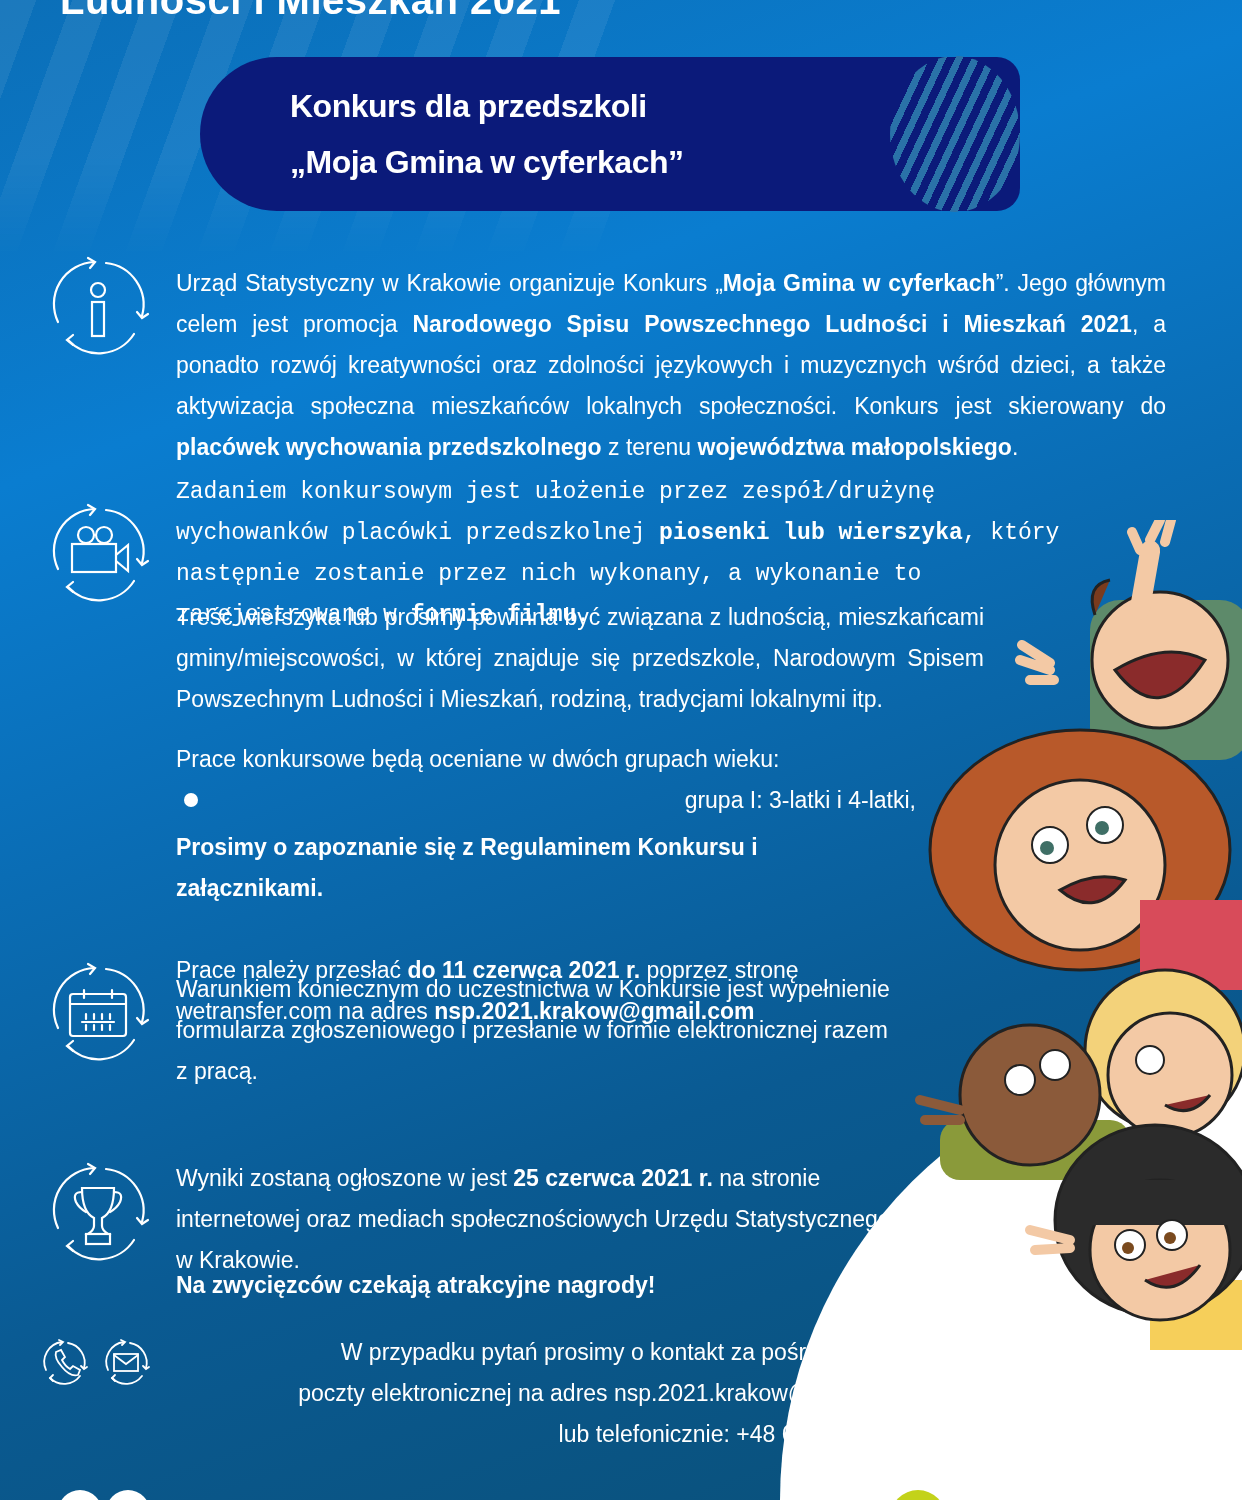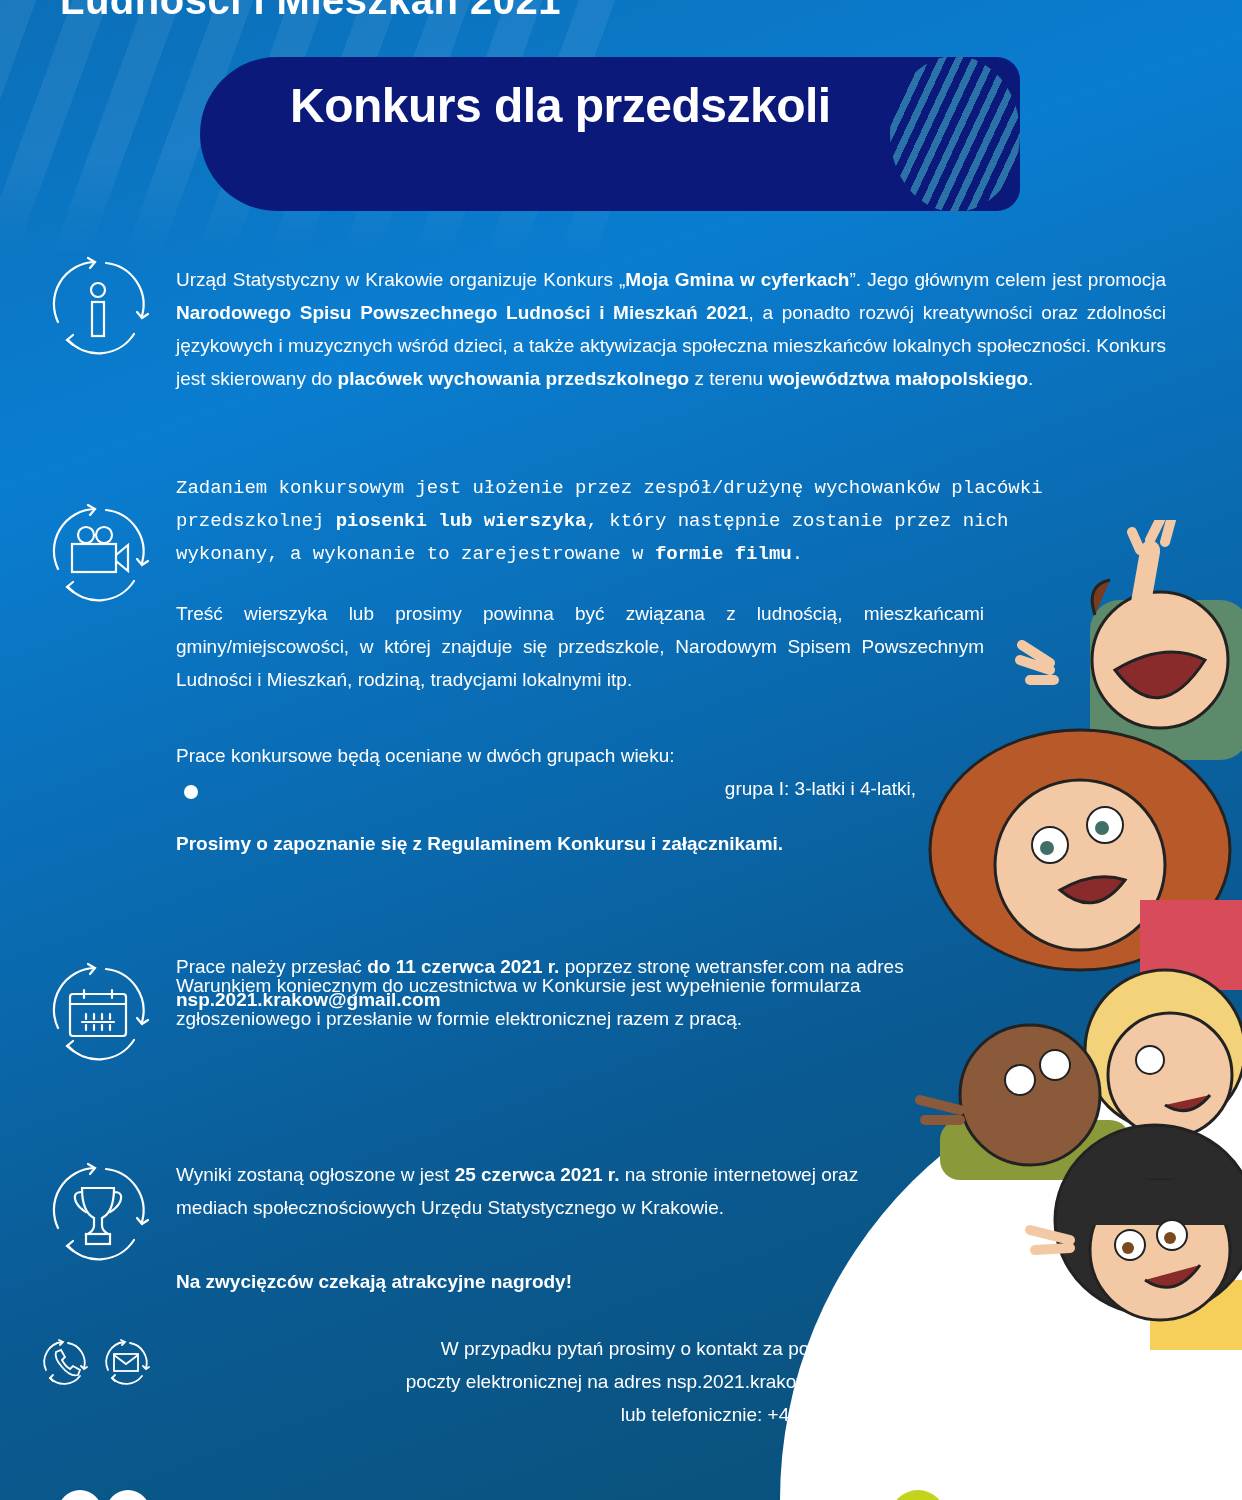--- a/index.html
+++ b/index.html
@@ -32,7 +32,7 @@
     }
     .banner-title {
       position: absolute; left: 290px; top: 78px; width: 640px;
-      font-size: 48px; font-weight: bold; line-height: 56px; color: #fff;
+      font-size: 32px; font-weight: bold; line-height: 56px; color: #fff;
       letter-spacing: -0.5px;
     }
     .banner-title div { white-space: nowrap; }

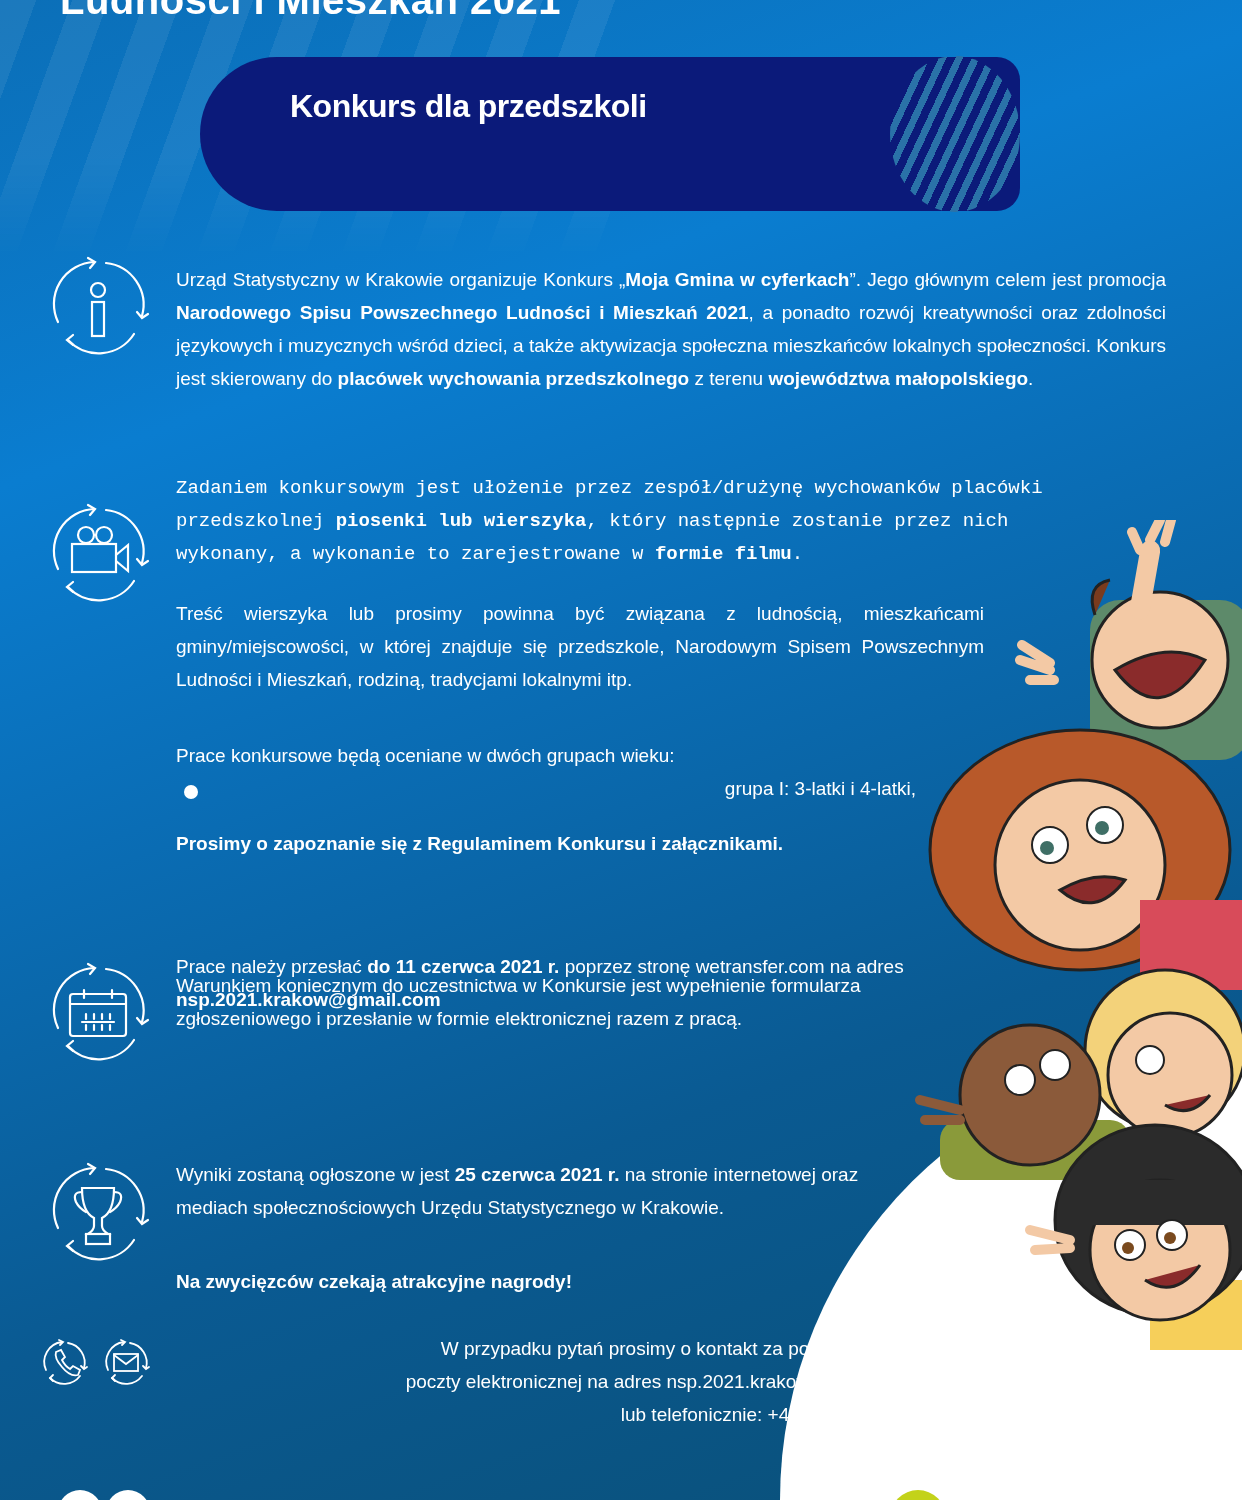--- a/index.html
+++ b/index.html
@@ -68,6 +68,7 @@
 <div class="banner-circle"></div>
 <div class="banner-title">
   <div>Konkurs dla przedszkoli</div>
+  <div>„Moja Gmina w cyferkach”</div>
 </div>
 
 <div class="white-curve"></div>

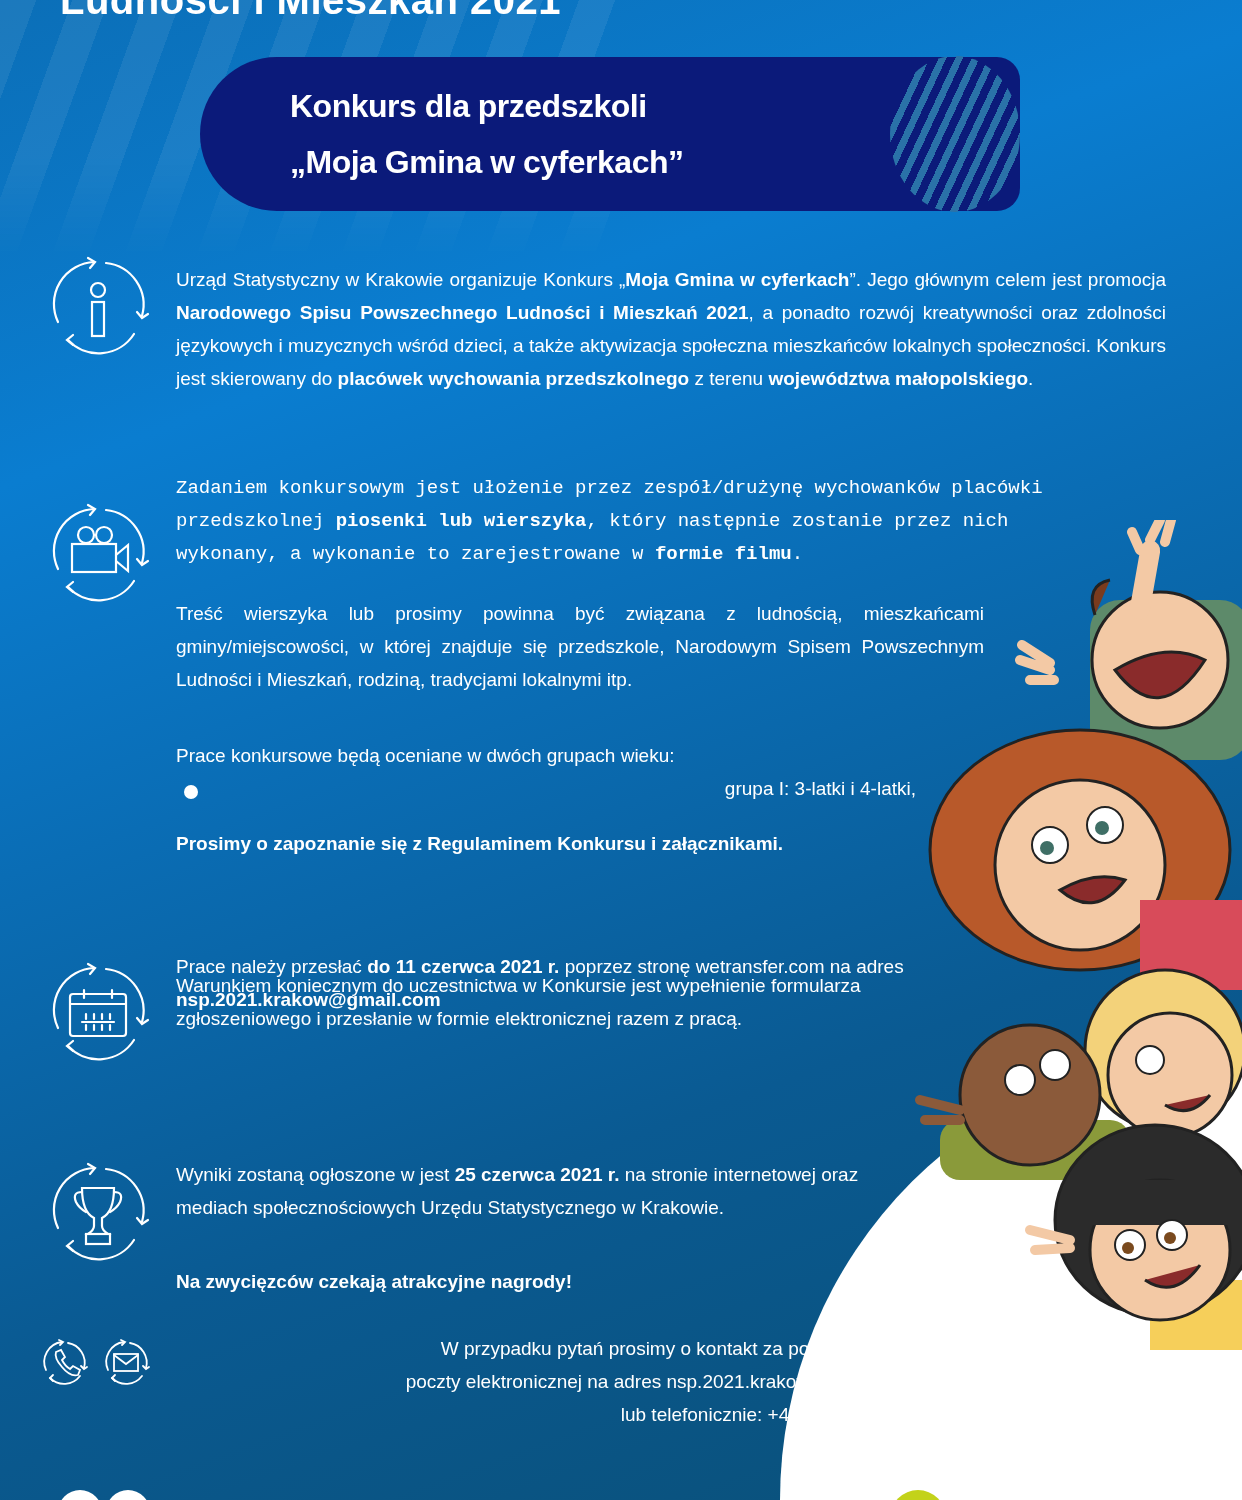--- a/index.html
+++ b/index.html
@@ -43,7 +43,7 @@
     .kids {
       position: absolute; left: 910px; top: 520px; width: 332px; height: 830px;
     }
-    .section { position: absolute; left: 176px; font-size: 19px; line-height: 33px; }
+    .section { position: absolute; left: 176px; font-size: 23px; line-height: 41px; }
     .section p { margin: 0; }
     .justify { text-align: justify; }
     b { font-weight: bold; }

